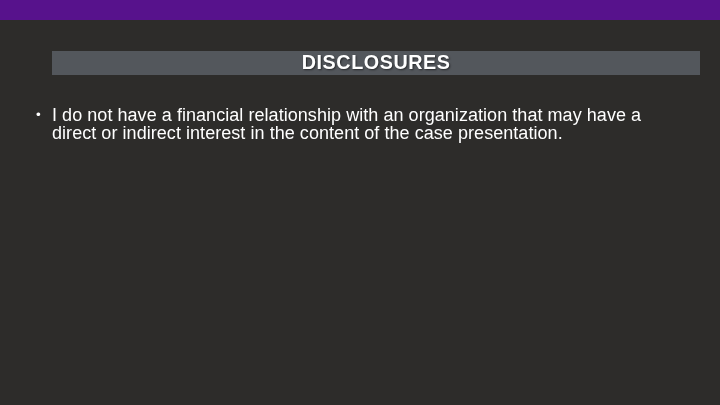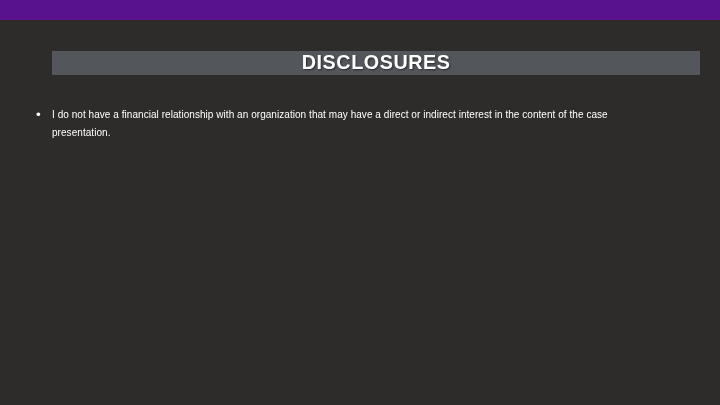--- a/index.html
+++ b/index.html
@@ -68,7 +68,7 @@
   }
   .bullet-text {
     color: #ffffff;
-    font-size: 10px;
+    font-size: 18px;
     line-height: 18px;
     font-weight: normal;
     letter-spacing: 0.05px;

